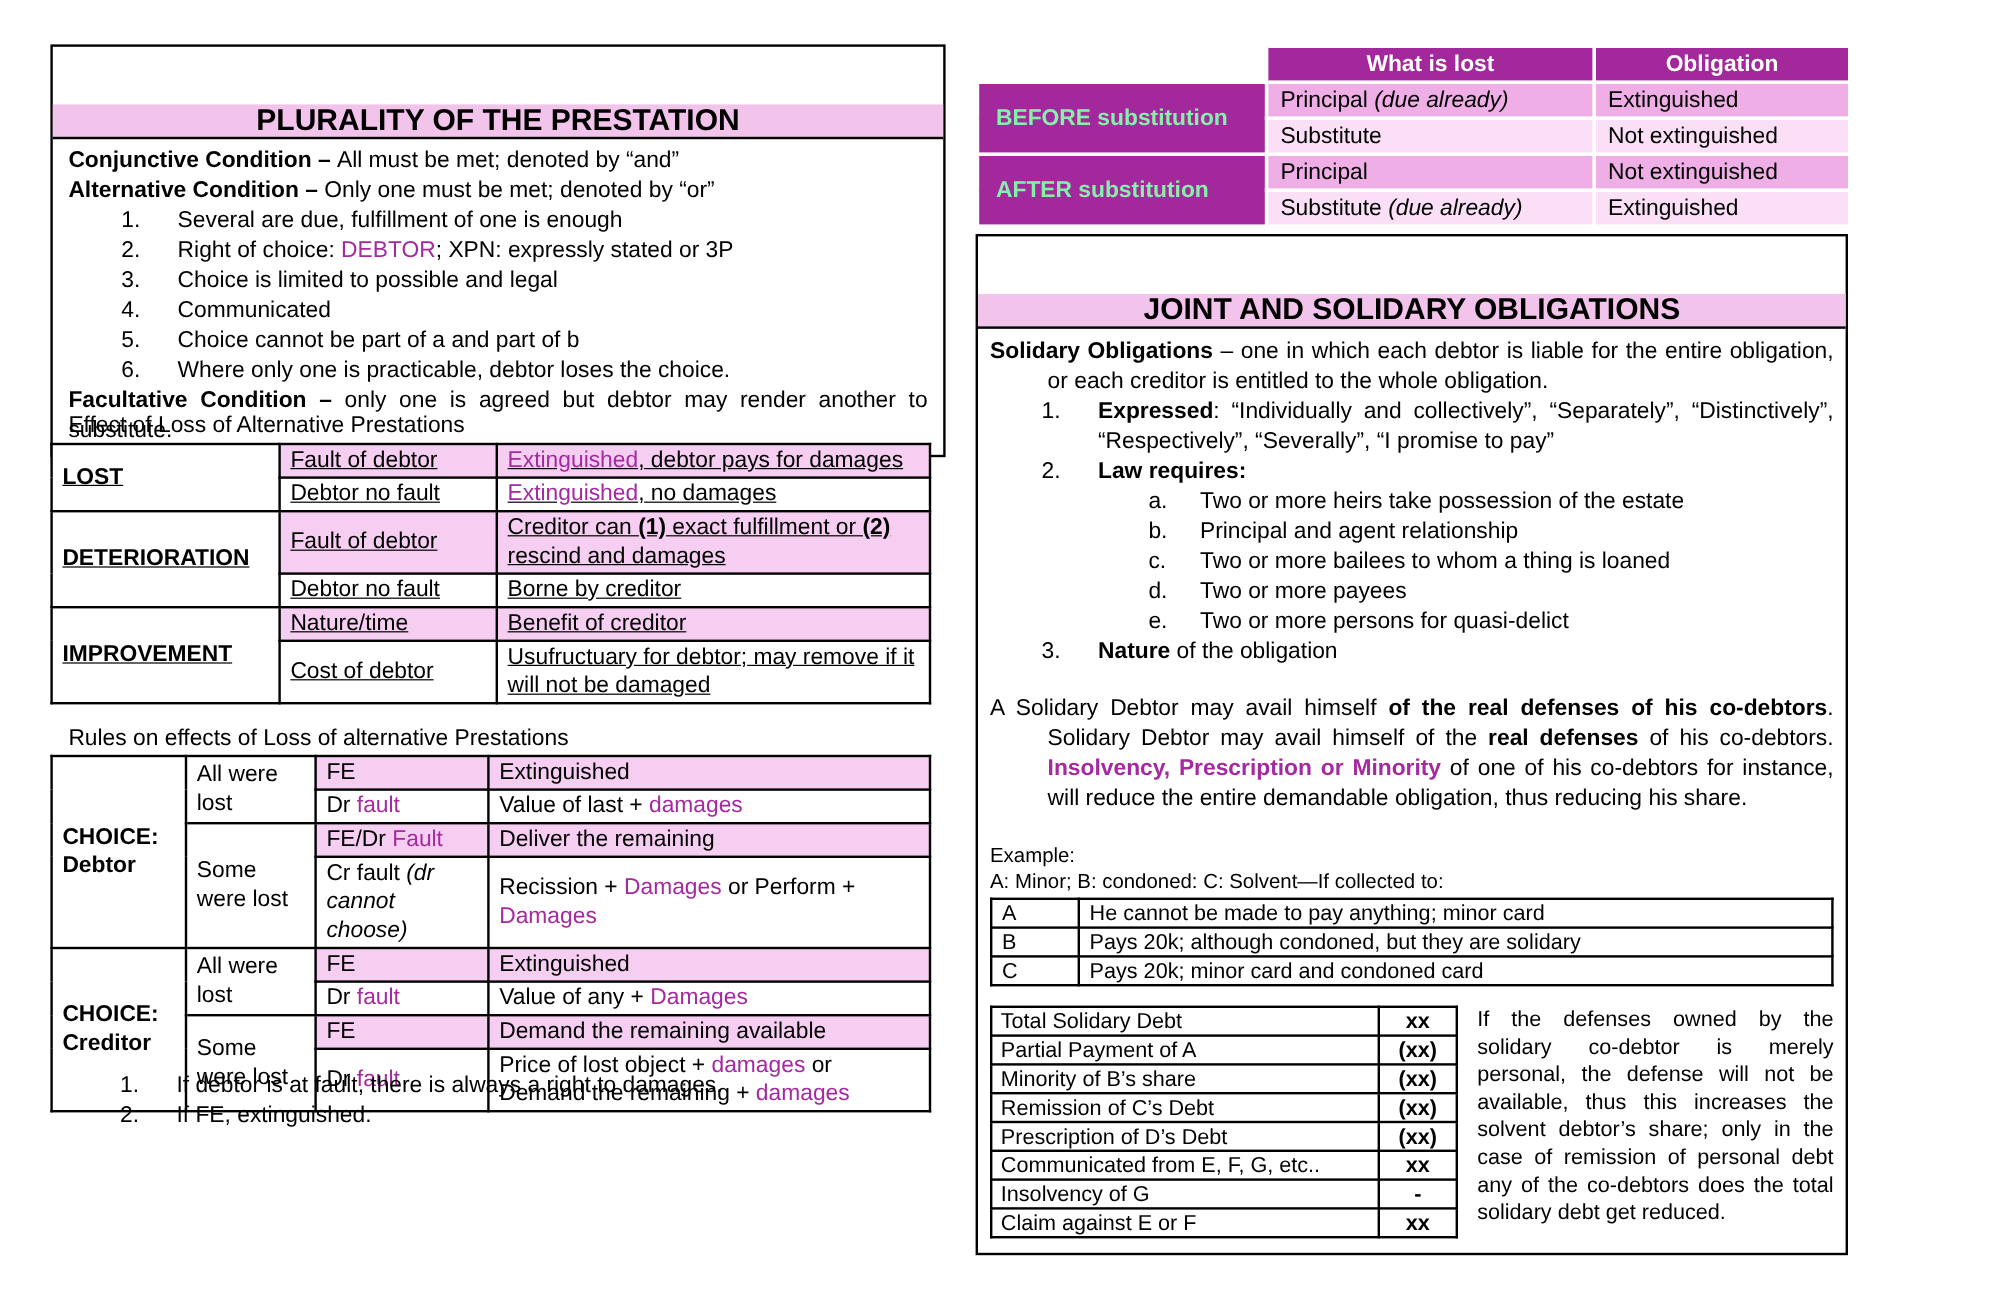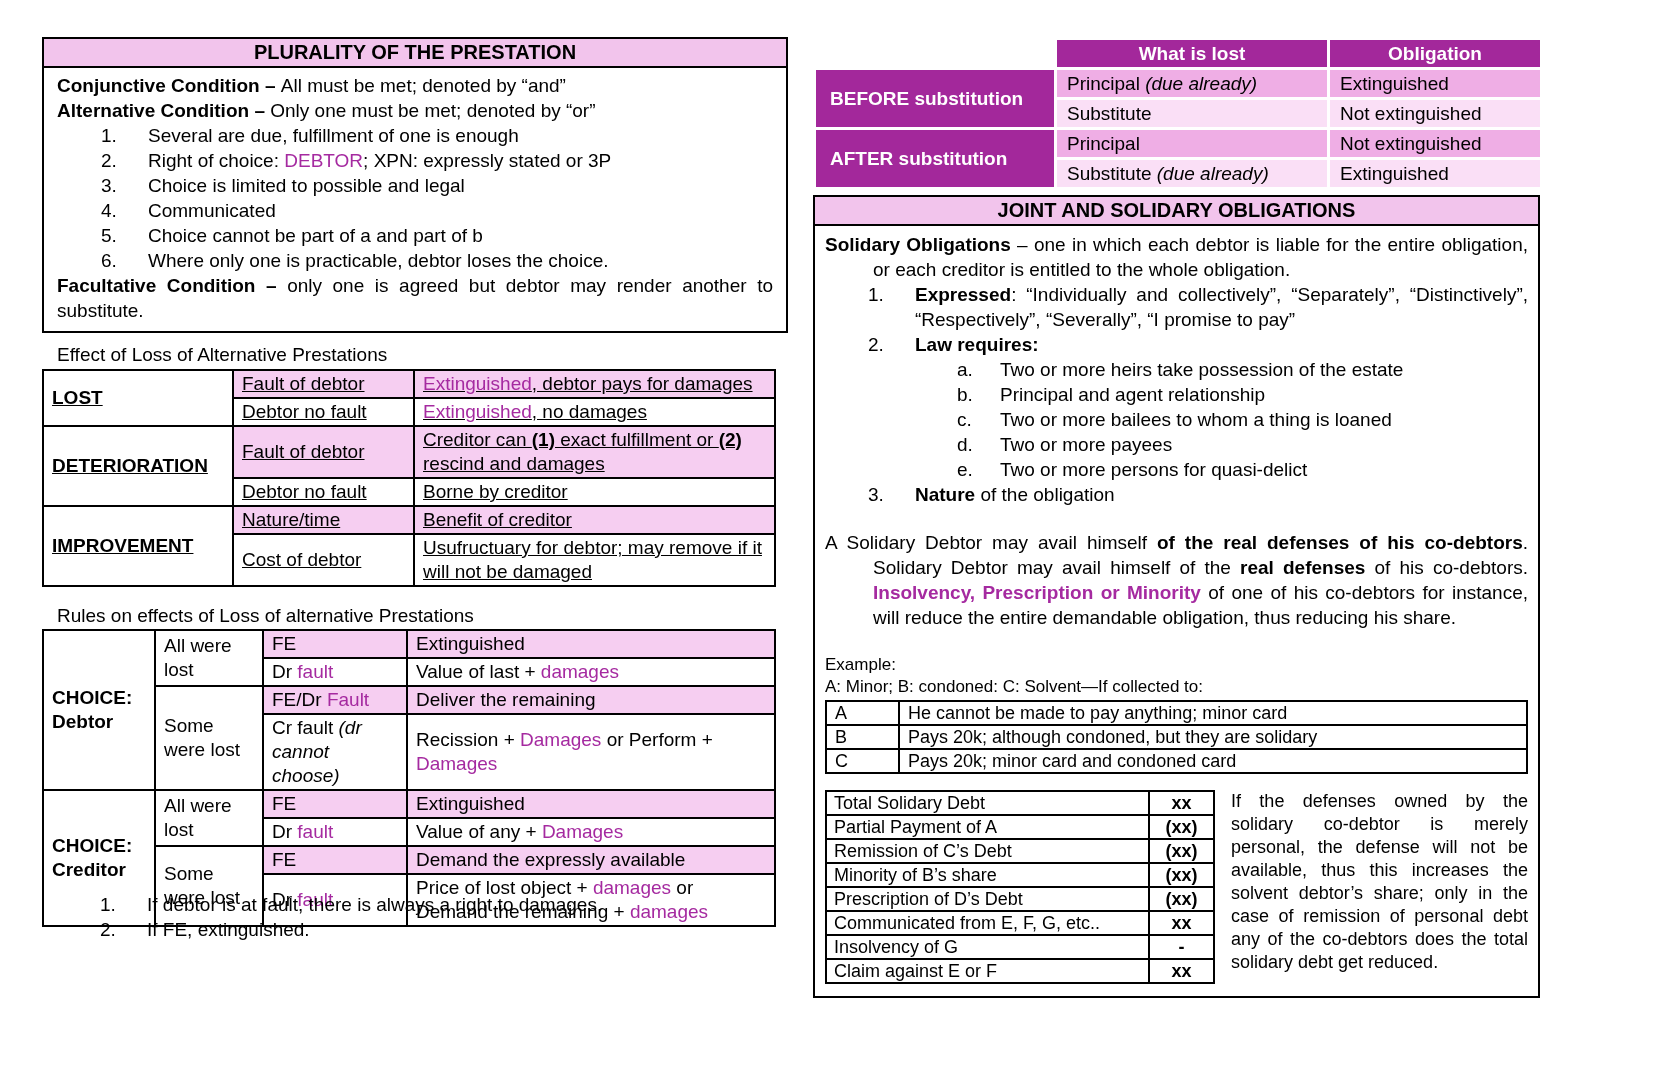--- a/index.html
+++ b/index.html
@@ -15,7 +15,7 @@
   .box { position:absolute; border:2px solid #000; background:#fff; }
   .box-title {
     background:#f2c4ec; border-bottom:2px solid #000;
-    font-weight:bold; text-align:center; font-size:20px; line-height:27px; height:29px;
+    font-weight:bold; text-align:center; font-size:25px; line-height:27px; height:29px;margin-top:48px;
   }
   .box-body { padding:5px 13px 8px 13px; line-height:25px; }
 

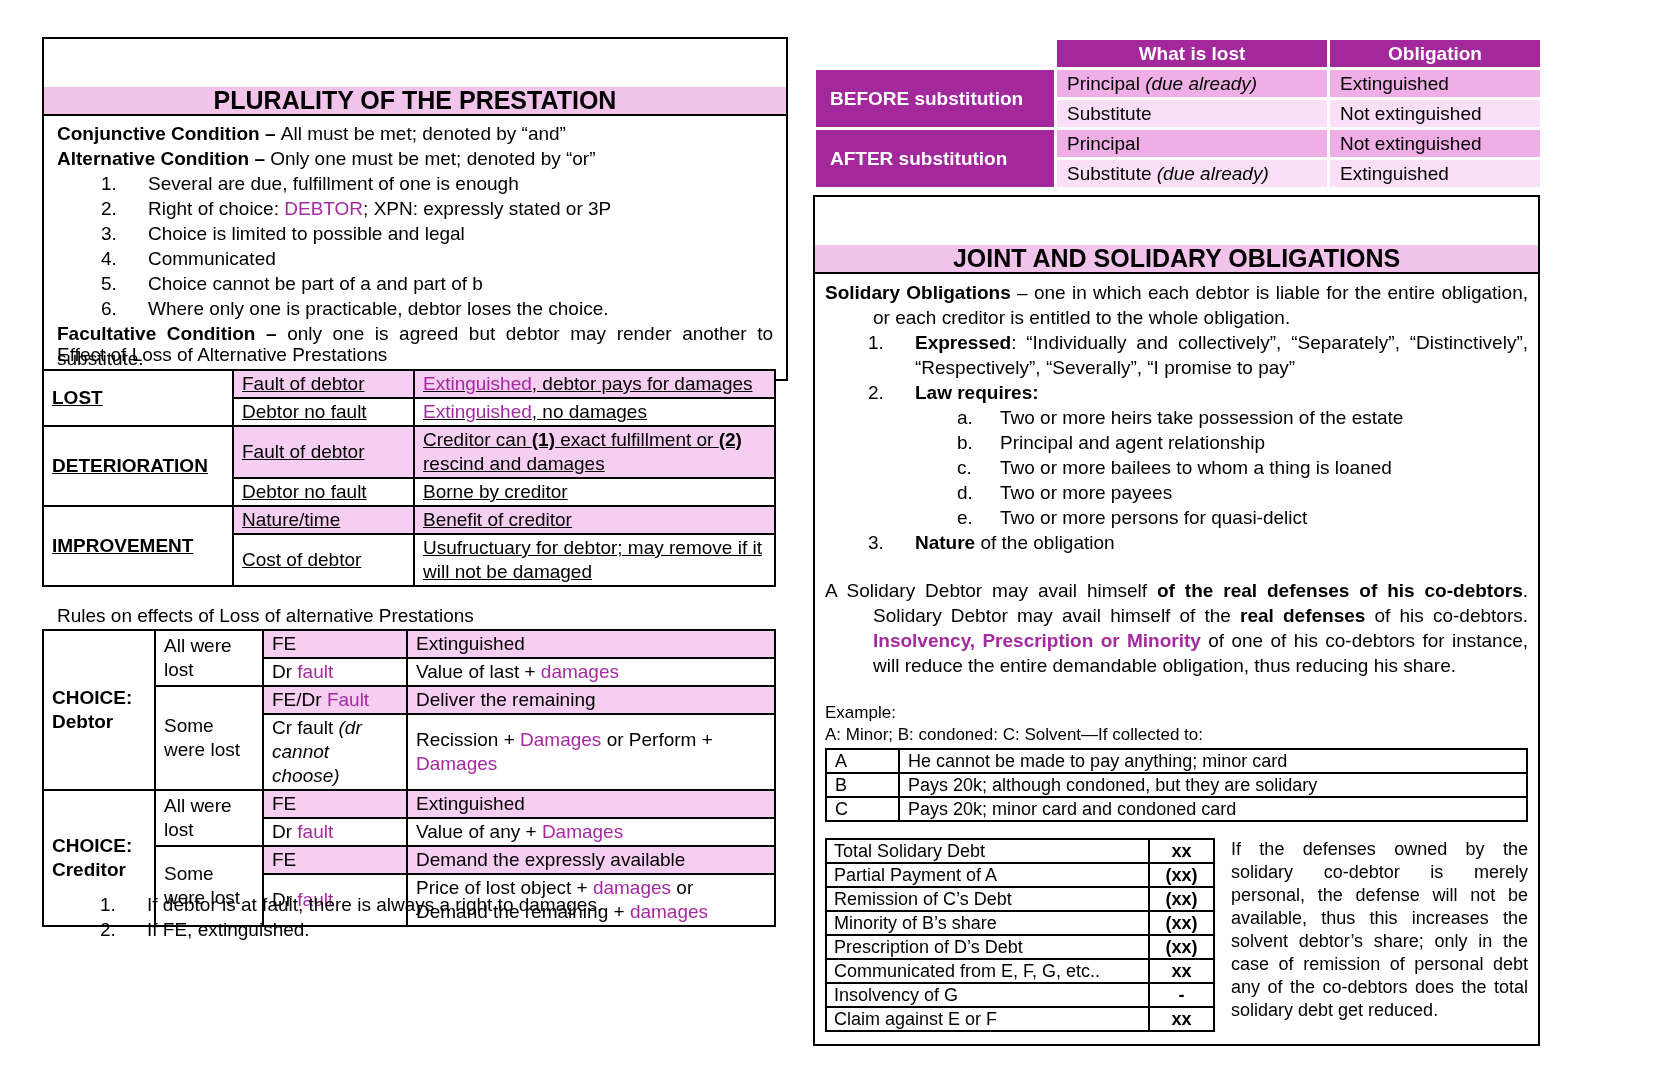--- a/index.html
+++ b/index.html
@@ -40,7 +40,7 @@
   .subst td { border:3px solid #fff; height:30px; padding:0 10px; vertical-align:middle; }
   .subst .corner { background:#fff; }
   .subst .hdr { background:#a3289b; color:#fff; font-weight:bold; text-align:center; }
-  .subst .hdr-left { background:#a3289b; color:#ffffff; font-weight:bold; padding-left:14px; }
+  .subst .hdr-left { background:#a3289b; color:#86efac; font-weight:bold; padding-left:14px; }
   .subst .band-a { background:#efaee5; }
   .subst .band-b { background:#fadff6; }
 

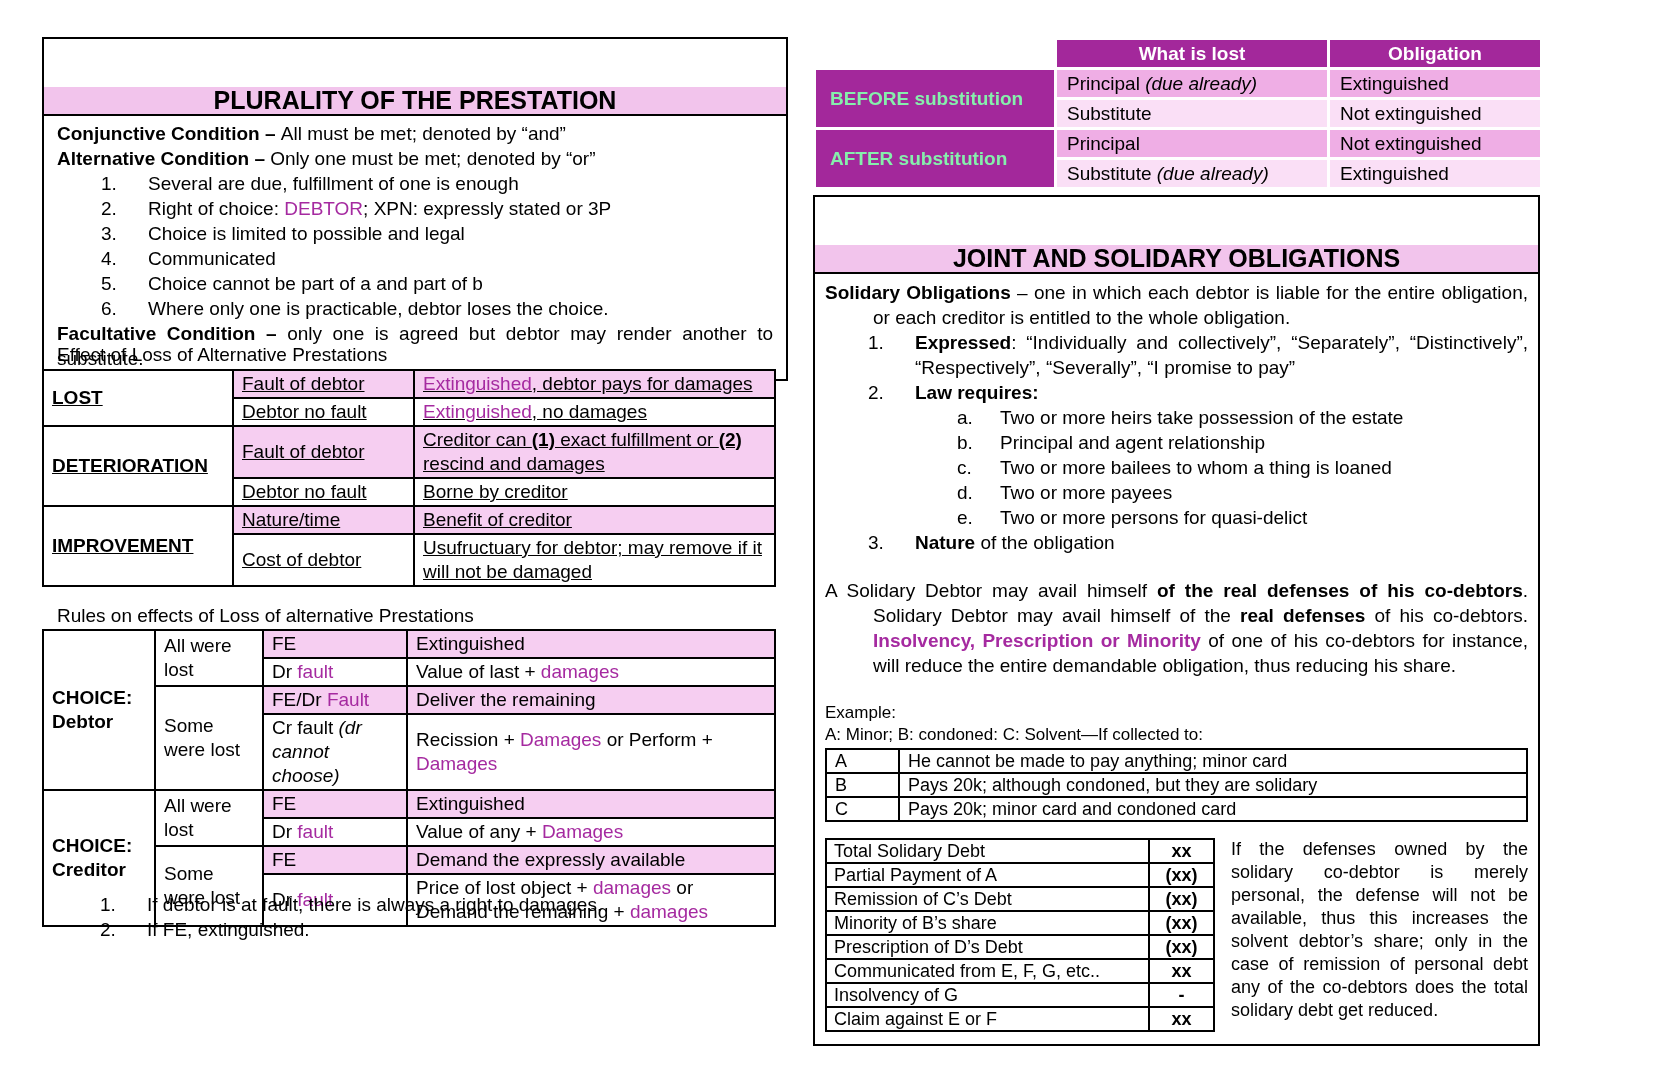--- a/index.html
+++ b/index.html
@@ -190,7 +190,7 @@
   <tr>
     <td rowspan="2">Some were lost</td>
     <td class="pink"><span>FE</span></td>
-    <td class="pink"><span>Demand the expressly available</span></td>
+    <td class="pink"><span>Demand the remaining available</span></td>
   </tr>
   <tr>
     <td><span>Dr </span><span style="color: rgb(165, 42, 160);">fault</span></td>

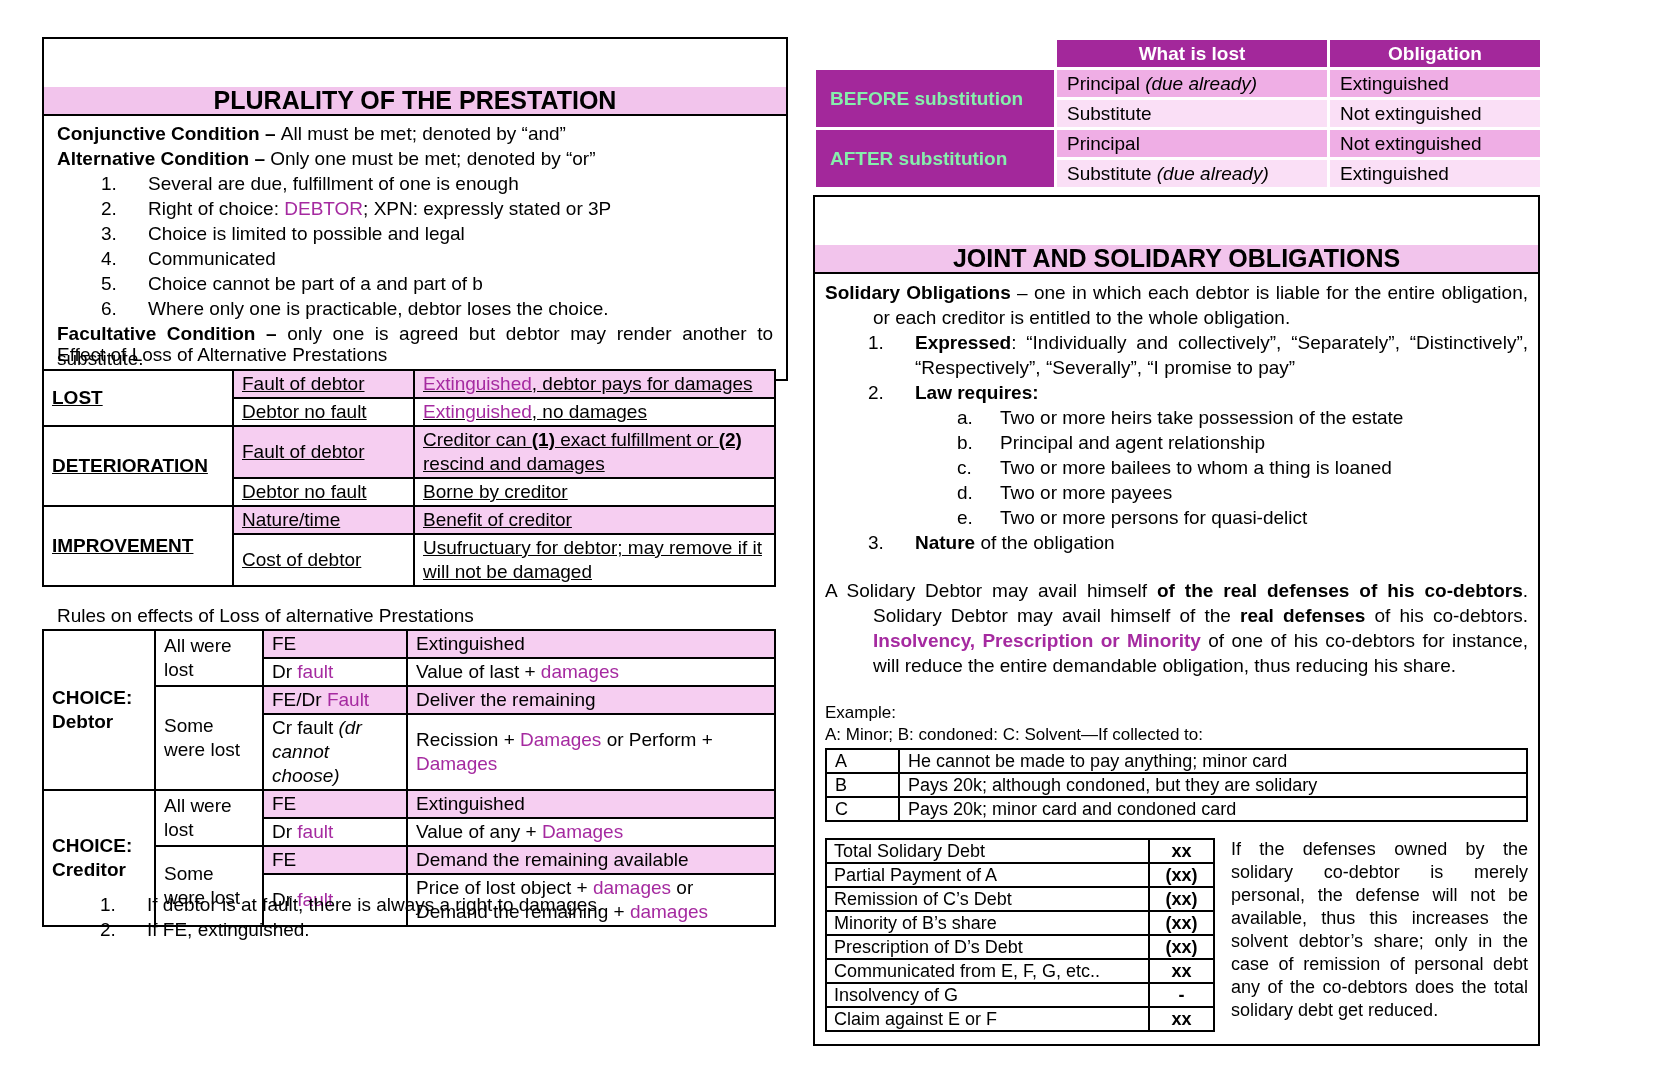--- a/index.html
+++ b/index.html
@@ -324,11 +324,11 @@
           <td class="val">(xx)</td>
         </tr>
         <tr>
+          <td>Minority of B’s share</td>
+          <td class="val">(xx)</td>
+        </tr>
+        <tr>
           <td>Remission of C’s Debt</td>
-          <td class="val">(xx)</td>
-        </tr>
-        <tr>
-          <td>Minority of B’s share</td>
           <td class="val">(xx)</td>
         </tr>
         <tr>

